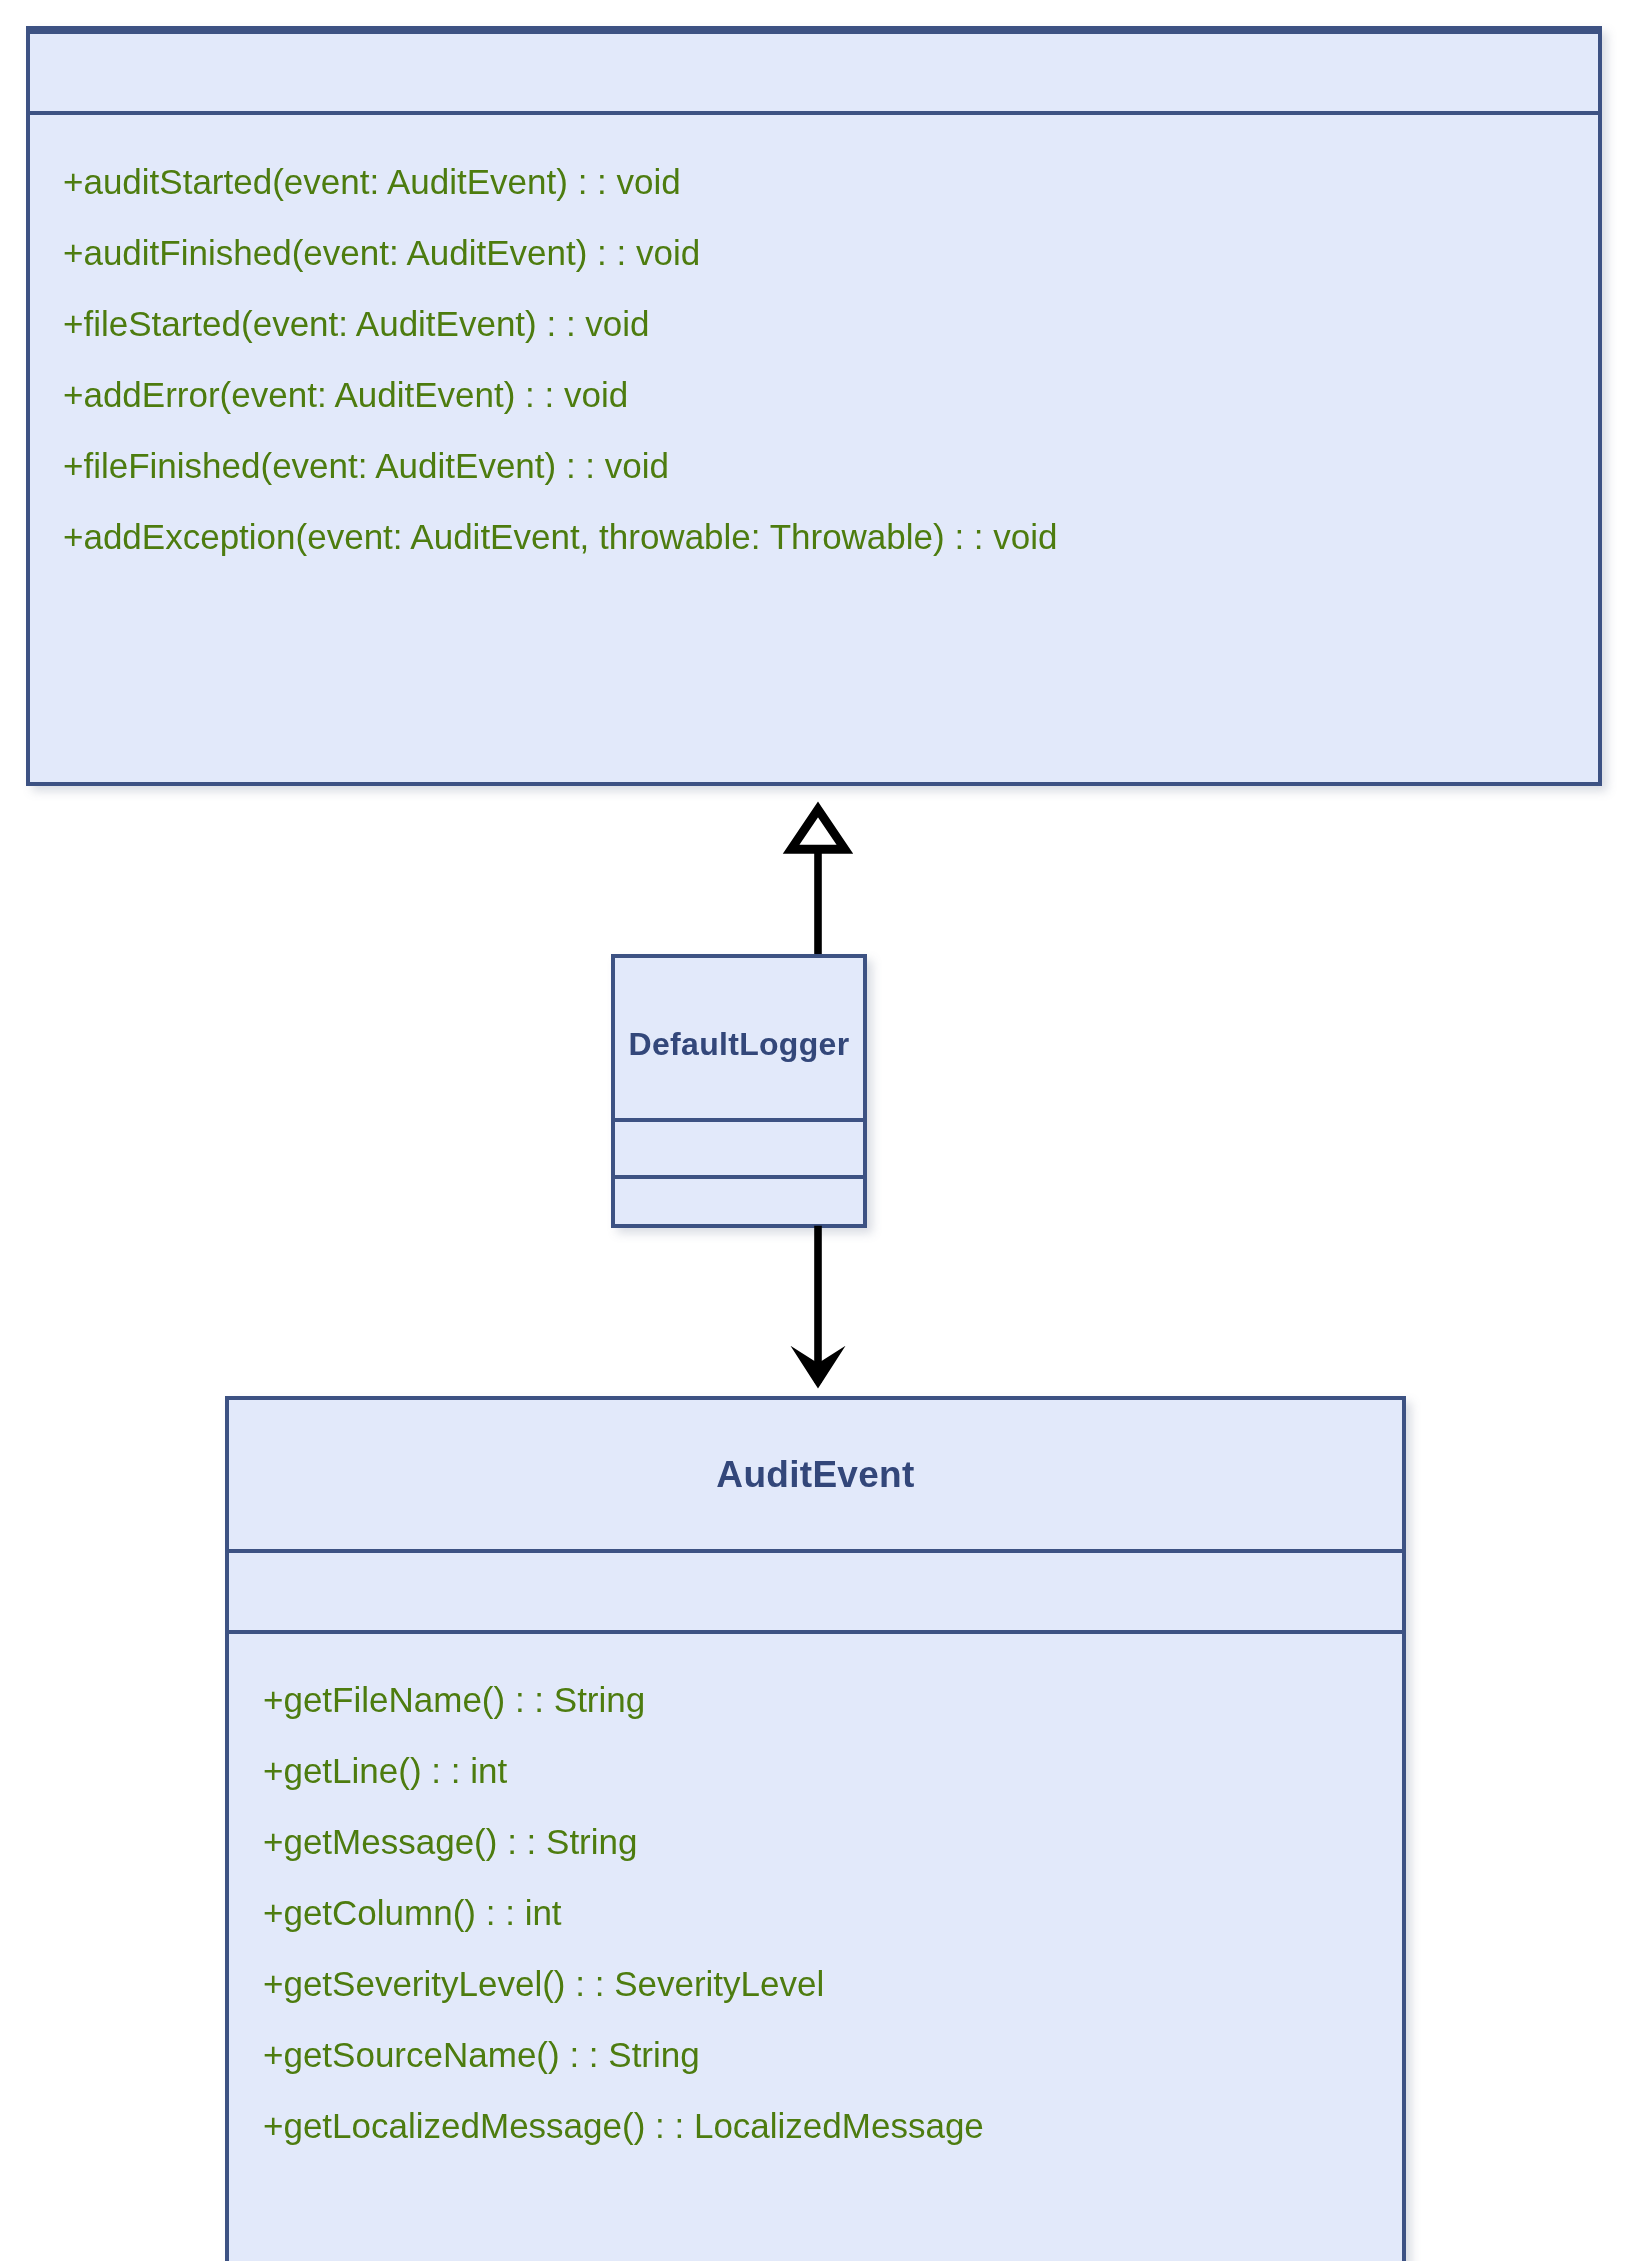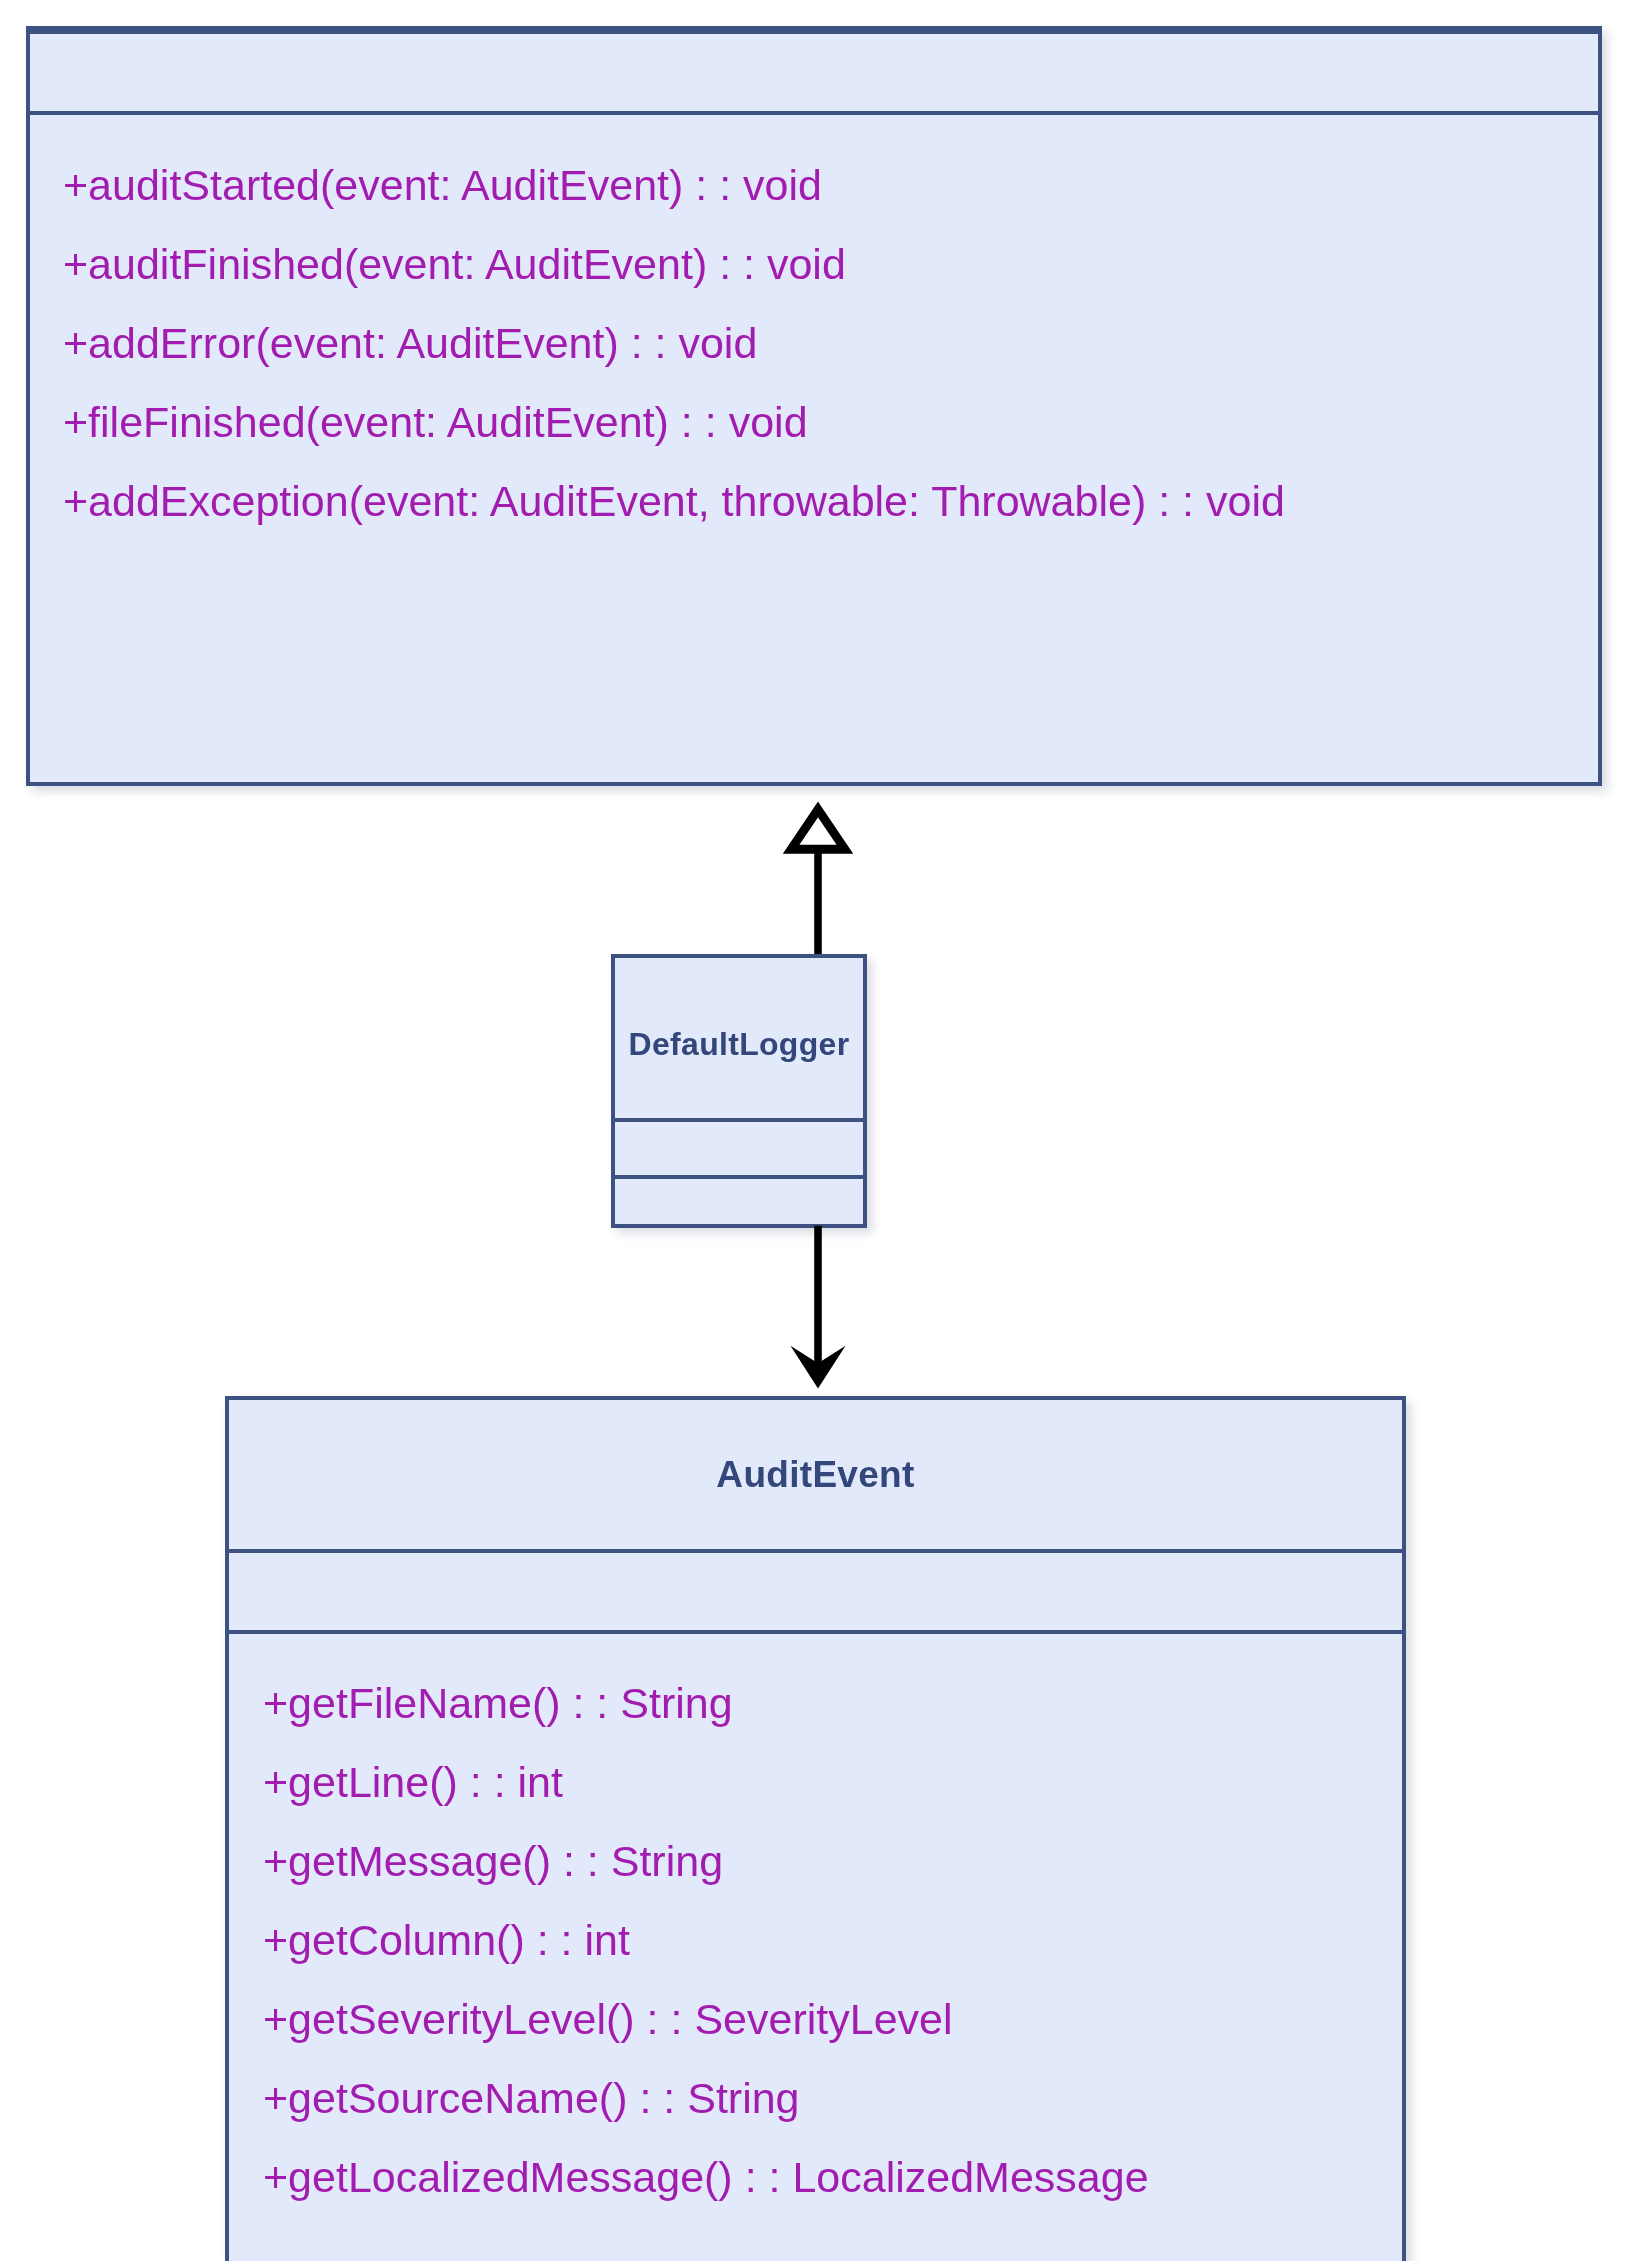--- a/index.html
+++ b/index.html
@@ -56,9 +56,9 @@
   }
 
   .uml-member {
-    font-size: 43px;
+    font-size: 35px;
     font-weight: normal;
-    color: #a21caf;
+    color: #4d7c0f;
     white-space: nowrap;
     line-height: 1;
   }

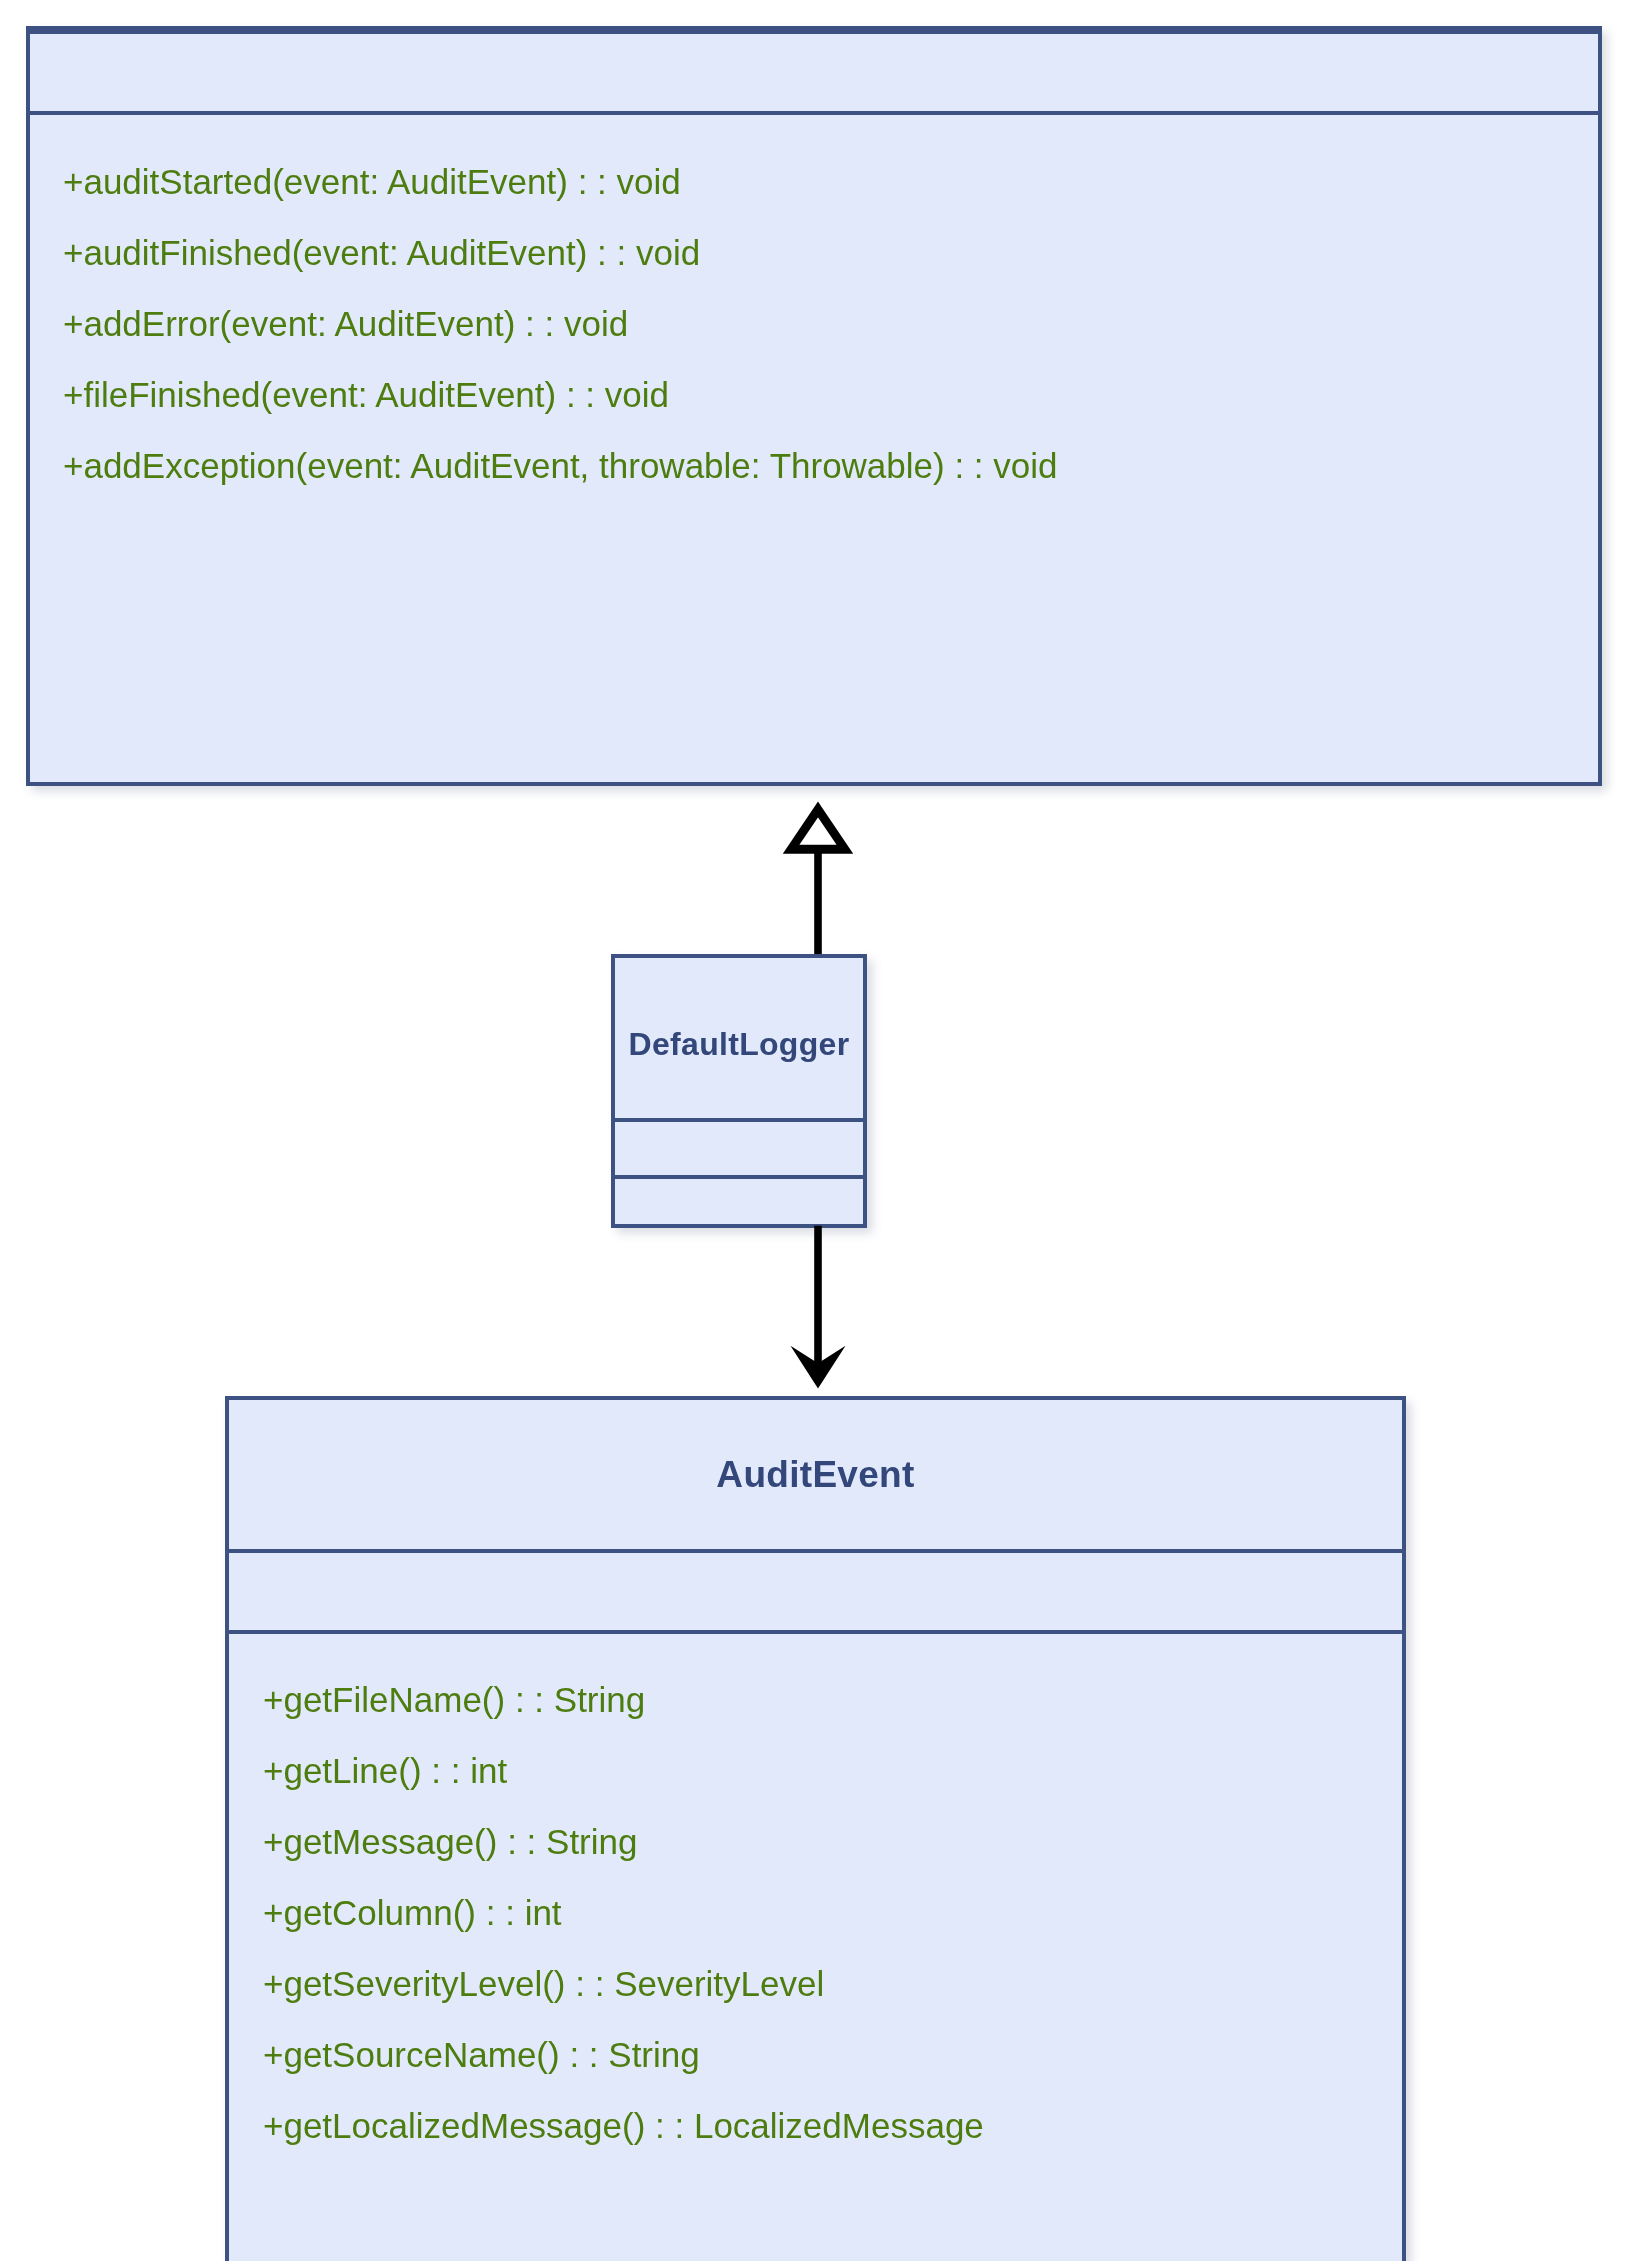--- a/index.html
+++ b/index.html
@@ -124,6 +124,7 @@
     <div class="uml-compartment methods-compartment">
       <div class="uml-member">+auditStarted(event: AuditEvent) : : void</div>
       <div class="uml-member">+auditFinished(event: AuditEvent) : : void</div>
+      <div class="uml-member">+fileStarted(event: AuditEvent) : : void</div>
       <div class="uml-member">+addError(event: AuditEvent) : : void</div>
       <div class="uml-member">+fileFinished(event: AuditEvent) : : void</div>
       <div class="uml-member">+addException(event: AuditEvent, throwable: Throwable) : : void</div>

